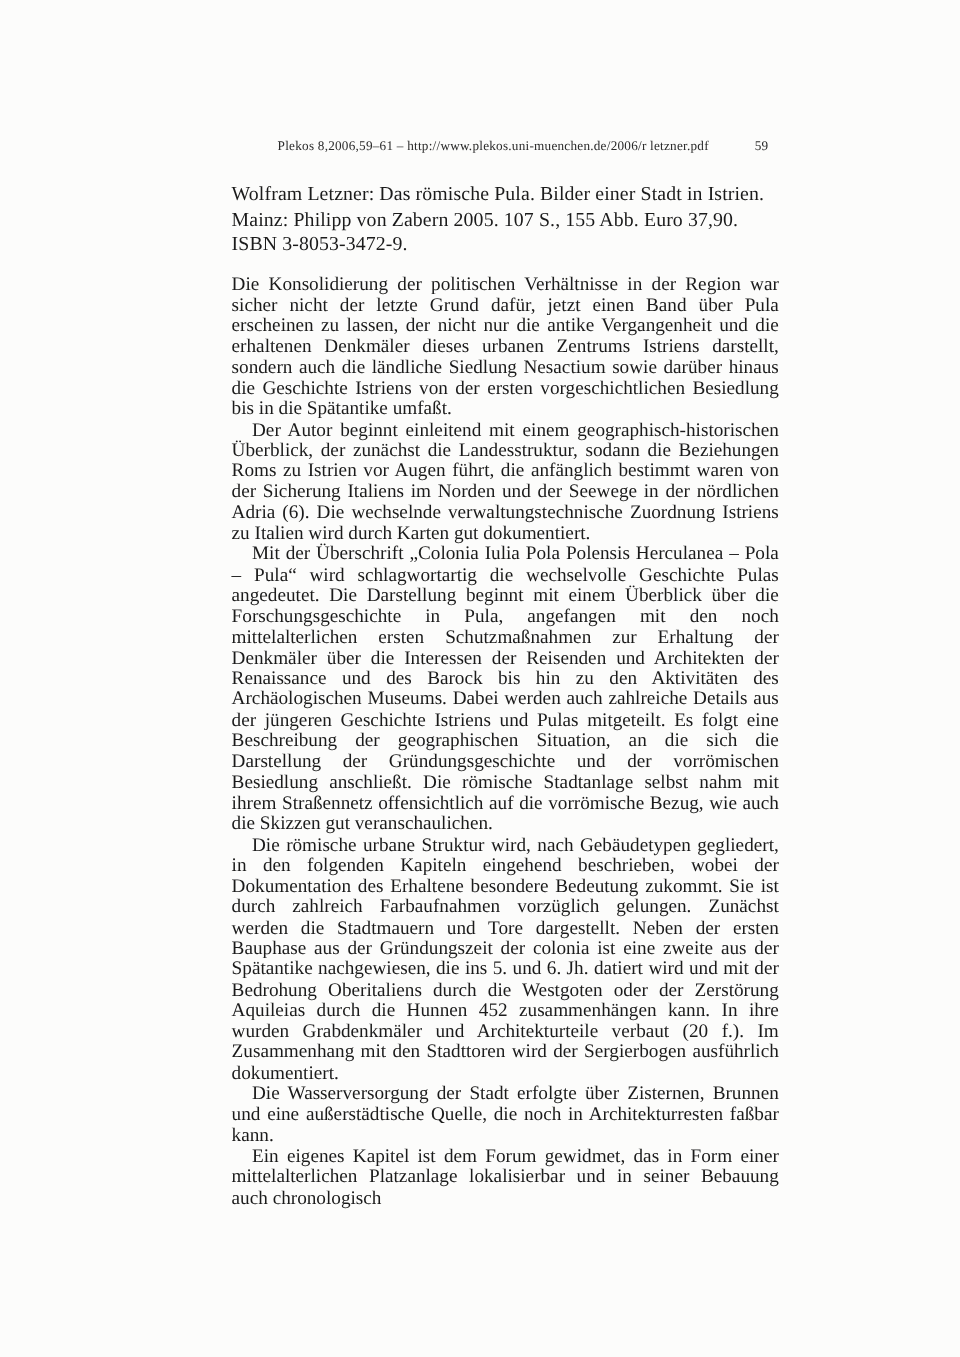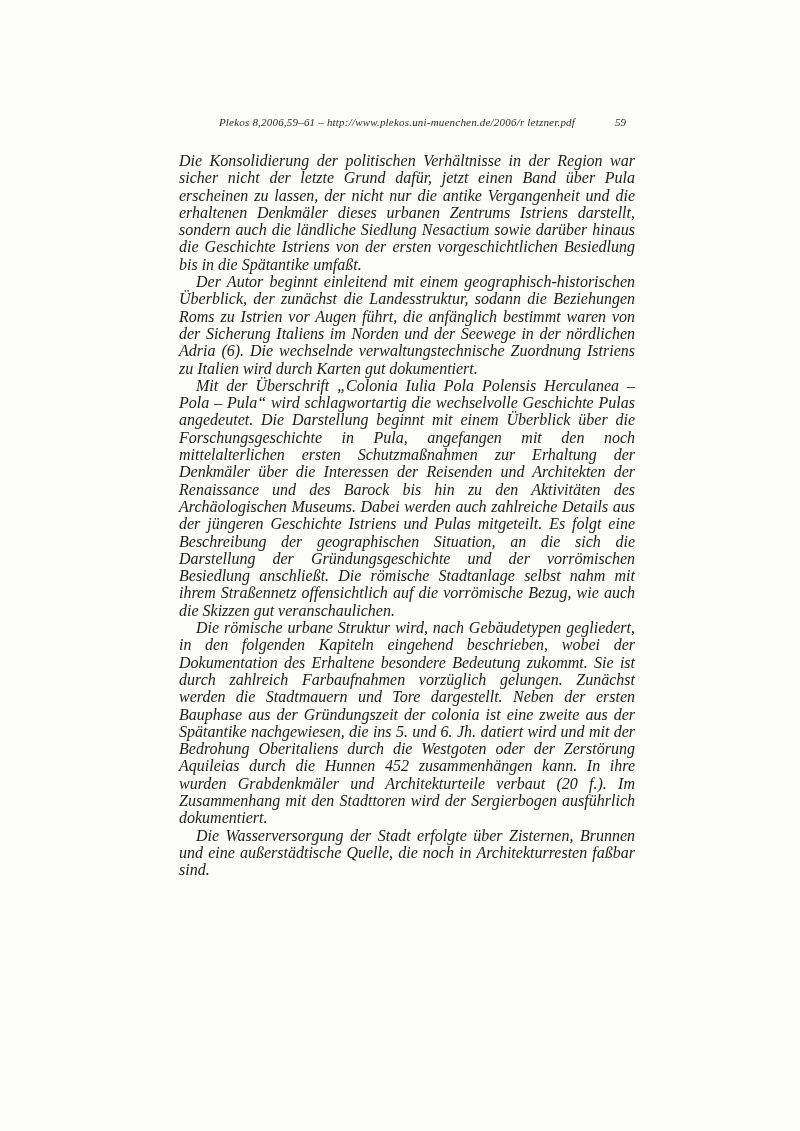--- a/index.html
+++ b/index.html
@@ -19,10 +19,9 @@
   }
   .text-column {
     position: absolute;
-    left: 179px;
+    left: 193px;
     top: 116px;
     width: 456px;
-    font-style: italic;
   }
   .running-header {
     display: flex;

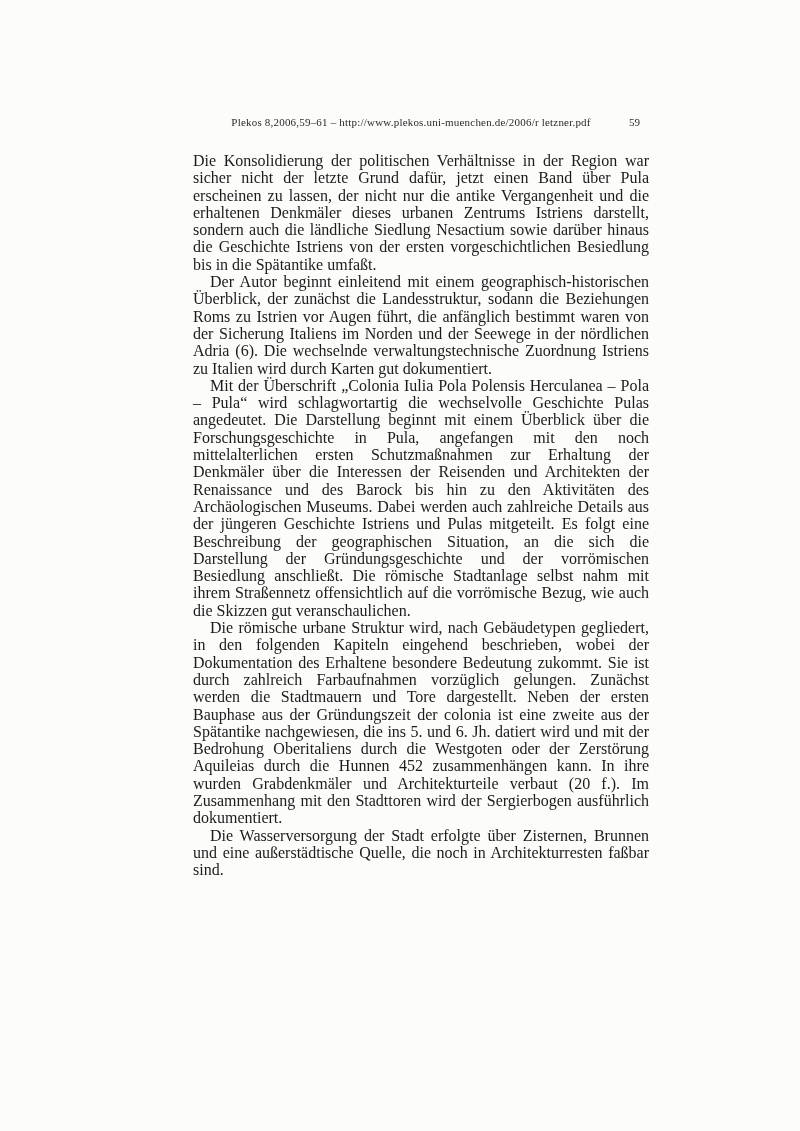--- a/index.html
+++ b/index.html
@@ -69,6 +69,7 @@
       <span class="page-number">59</span>
     </div>
 
+    <h1 class="review-title">Wolfram Letzner: Das römische Pula. Bilder einer Stadt in Istrien. Mainz: Philipp von Zabern 2005. 107 S., 155 Abb. Euro 37,90. ISBN 3-8053-3472-9.</h1>
 
     <div class="body-text">
       <p>Die Konsolidierung der politischen Verhältnisse in der Region war sicher nicht der letzte Grund dafür, jetzt einen Band über Pula erscheinen zu lassen, der nicht nur die antike Vergangenheit und die erhaltenen Denkmäler dieses urbanen Zentrums Istriens darstellt, sondern auch die ländliche Siedlung Nesactium sowie darüber hinaus die Geschichte Istriens von der ersten vorgeschichtlichen Besiedlung bis in die Spätantike umfaßt.</p>

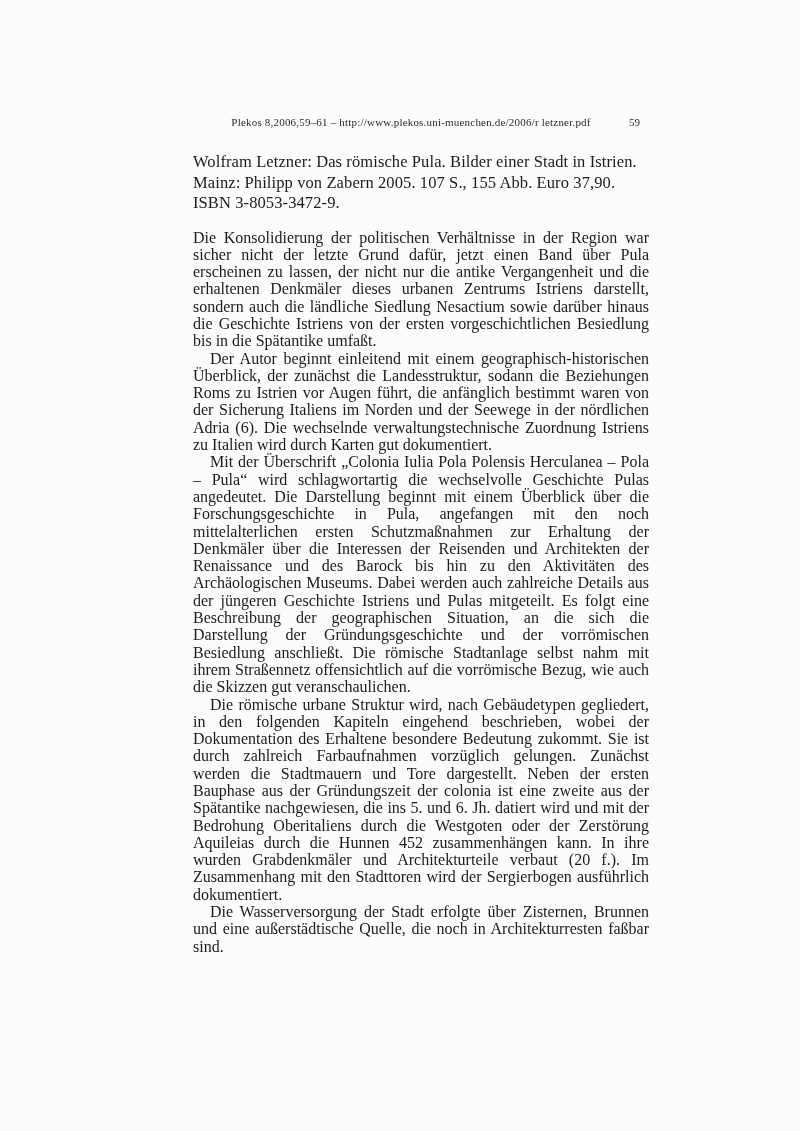--- a/index.html
+++ b/index.html
@@ -76,7 +76,7 @@
       <p class="indent">Der Autor beginnt einleitend mit einem geographisch-historischen Überblick, der zunächst die Landesstruktur, sodann die Beziehungen Roms zu Istrien vor Augen führt, die anfänglich bestimmt waren von der Sicherung Italiens im Norden und der Seewege in der nördlichen Adria (6). Die wechselnde verwaltungstechnische Zuordnung Istriens zu Italien wird durch Karten gut dokumentiert.</p>
       <p class="indent">Mit der Überschrift „Colonia Iulia Pola Polensis Herculanea – Pola – Pula“ wird schlagwortartig die wechselvolle Geschichte Pulas angedeutet. Die Darstellung beginnt mit einem Überblick über die Forschungsgeschichte in Pula, angefangen mit den noch mittelalterlichen ersten Schutzmaßnahmen zur Erhaltung der Denkmäler über die Interessen der Reisenden und Architekten der Renaissance und des Barock bis hin zu den Aktivitäten des Archäologischen Museums. Dabei werden auch zahlreiche Details aus der jüngeren Geschichte Istriens und Pulas mitgeteilt. Es folgt eine Beschreibung der geographischen Situation, an die sich die Darstellung der Gründungsgeschichte und der vorrömischen Besiedlung anschließt. Die römische Stadtanlage selbst nahm mit ihrem Straßennetz offensichtlich auf die vorrömische Bezug, wie auch die Skizzen gut veranschaulichen.</p>
       <p class="indent">Die römische urbane Struktur wird, nach Gebäudetypen gegliedert, in den folgenden Kapiteln eingehend beschrieben, wobei der Dokumentation des Erhaltene besondere Bedeutung zukommt. Sie ist durch zahlreich Farbaufnahmen vorzüglich gelungen. Zunächst werden die Stadtmauern und Tore dargestellt. Neben der ersten Bauphase aus der Gründungszeit der colonia ist eine zweite aus der Spätantike nachgewiesen, die ins 5. und 6. Jh. datiert wird und mit der Bedrohung Oberitaliens durch die Westgoten oder der Zerstörung Aquileias durch die Hunnen 452 zusammenhängen kann. In ihre wurden Grabdenkmäler und Architekturteile verbaut (20 f.). Im Zusammenhang mit den Stadttoren wird der Sergierbogen ausführlich dokumentiert.</p>
-      <p class="indent">Die Wasserversorgung der Stadt erfolgte über Zisternen, Brunnen und eine außerstädtische Quelle, die noch in Architekturresten faßbar sind.</p>
+      <p class="indent">Die Wasserversorgung der Stadt erfolgte über Zisternen, Brunnen und eine außerstädtische Quelle, die noch in Architekturresten faßbar kann.</p>
     </div>
 
   </div>

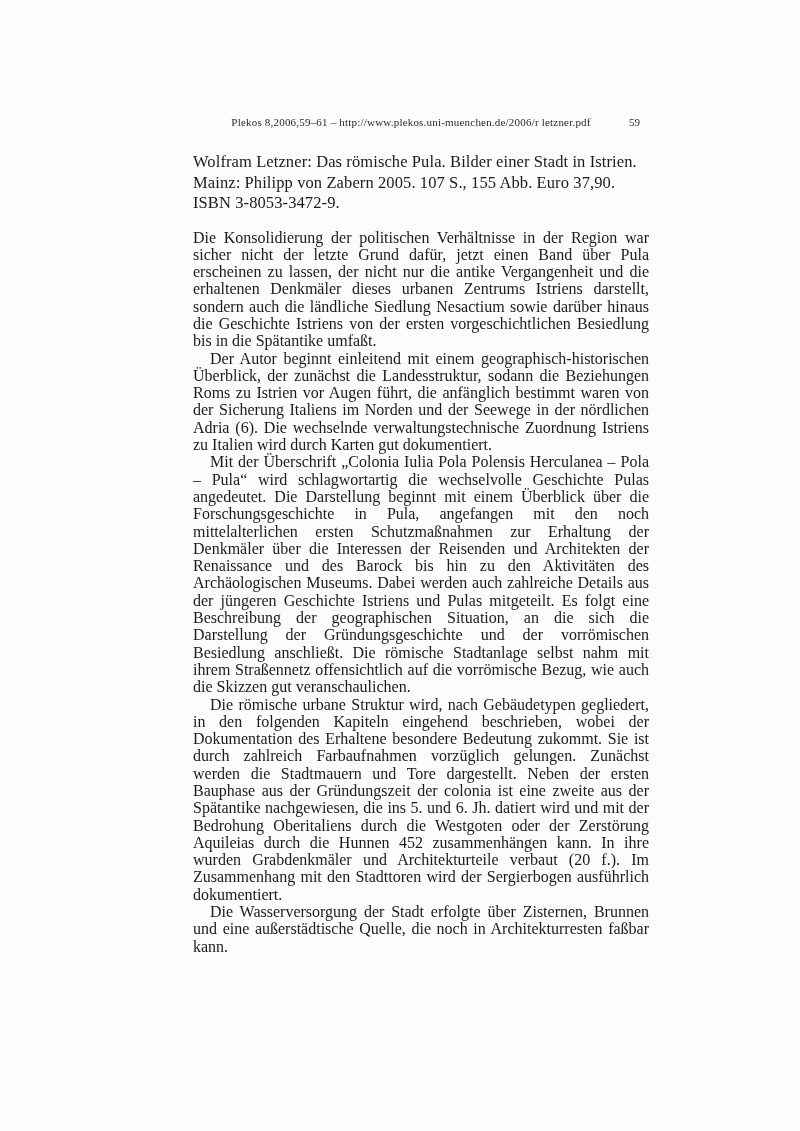--- a/index.html
+++ b/index.html
@@ -77,6 +77,7 @@
       <p class="indent">Mit der Überschrift „Colonia Iulia Pola Polensis Herculanea – Pola – Pula“ wird schlagwortartig die wechselvolle Geschichte Pulas angedeutet. Die Darstellung beginnt mit einem Überblick über die Forschungsgeschichte in Pula, angefangen mit den noch mittelalterlichen ersten Schutzmaßnahmen zur Erhaltung der Denkmäler über die Interessen der Reisenden und Architekten der Renaissance und des Barock bis hin zu den Aktivitäten des Archäologischen Museums. Dabei werden auch zahlreiche Details aus der jüngeren Geschichte Istriens und Pulas mitgeteilt. Es folgt eine Beschreibung der geographischen Situation, an die sich die Darstellung der Gründungsgeschichte und der vorrömischen Besiedlung anschließt. Die römische Stadtanlage selbst nahm mit ihrem Straßennetz offensichtlich auf die vorrömische Bezug, wie auch die Skizzen gut veranschaulichen.</p>
       <p class="indent">Die römische urbane Struktur wird, nach Gebäudetypen gegliedert, in den folgenden Kapiteln eingehend beschrieben, wobei der Dokumentation des Erhaltene besondere Bedeutung zukommt. Sie ist durch zahlreich Farbaufnahmen vorzüglich gelungen. Zunächst werden die Stadtmauern und Tore dargestellt. Neben der ersten Bauphase aus der Gründungszeit der colonia ist eine zweite aus der Spätantike nachgewiesen, die ins 5. und 6. Jh. datiert wird und mit der Bedrohung Oberitaliens durch die Westgoten oder der Zerstörung Aquileias durch die Hunnen 452 zusammenhängen kann. In ihre wurden Grabdenkmäler und Architekturteile verbaut (20 f.). Im Zusammenhang mit den Stadttoren wird der Sergierbogen ausführlich dokumentiert.</p>
       <p class="indent">Die Wasserversorgung der Stadt erfolgte über Zisternen, Brunnen und eine außerstädtische Quelle, die noch in Architekturresten faßbar kann.</p>
+      <p class="indent">Ein eigenes Kapitel ist dem Forum gewidmet, das in Form einer mittelalterlichen Platzanlage lokalisierbar und in seiner Bebauung auch chronologisch</p>
     </div>
 
   </div>

